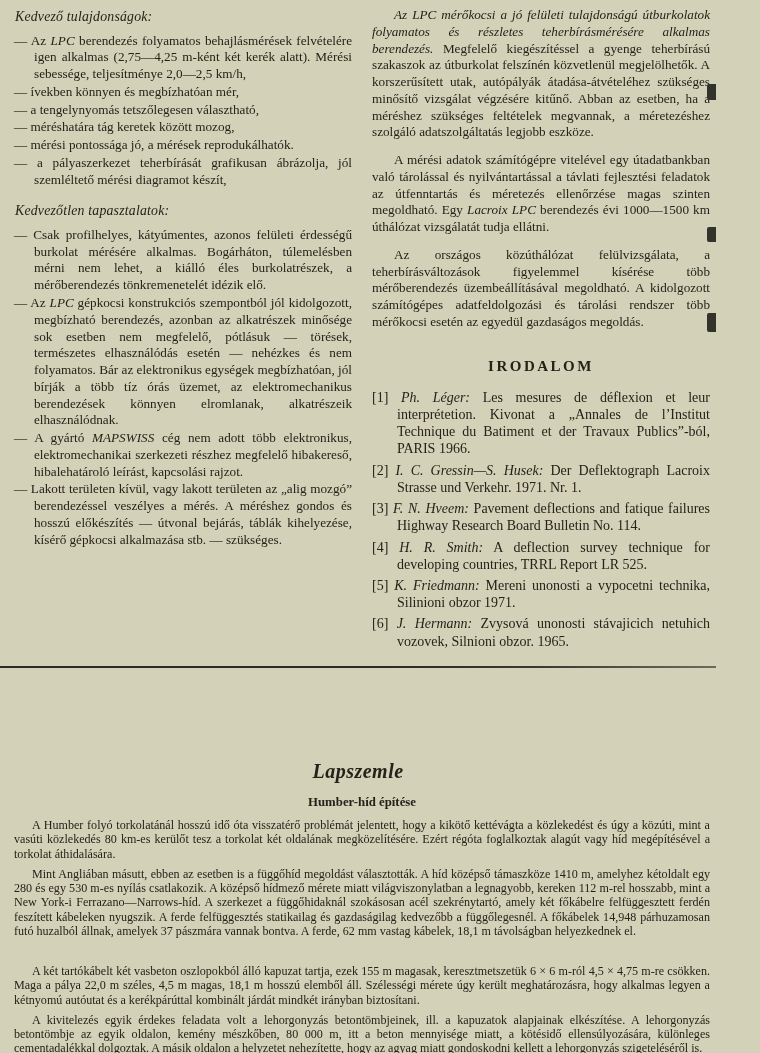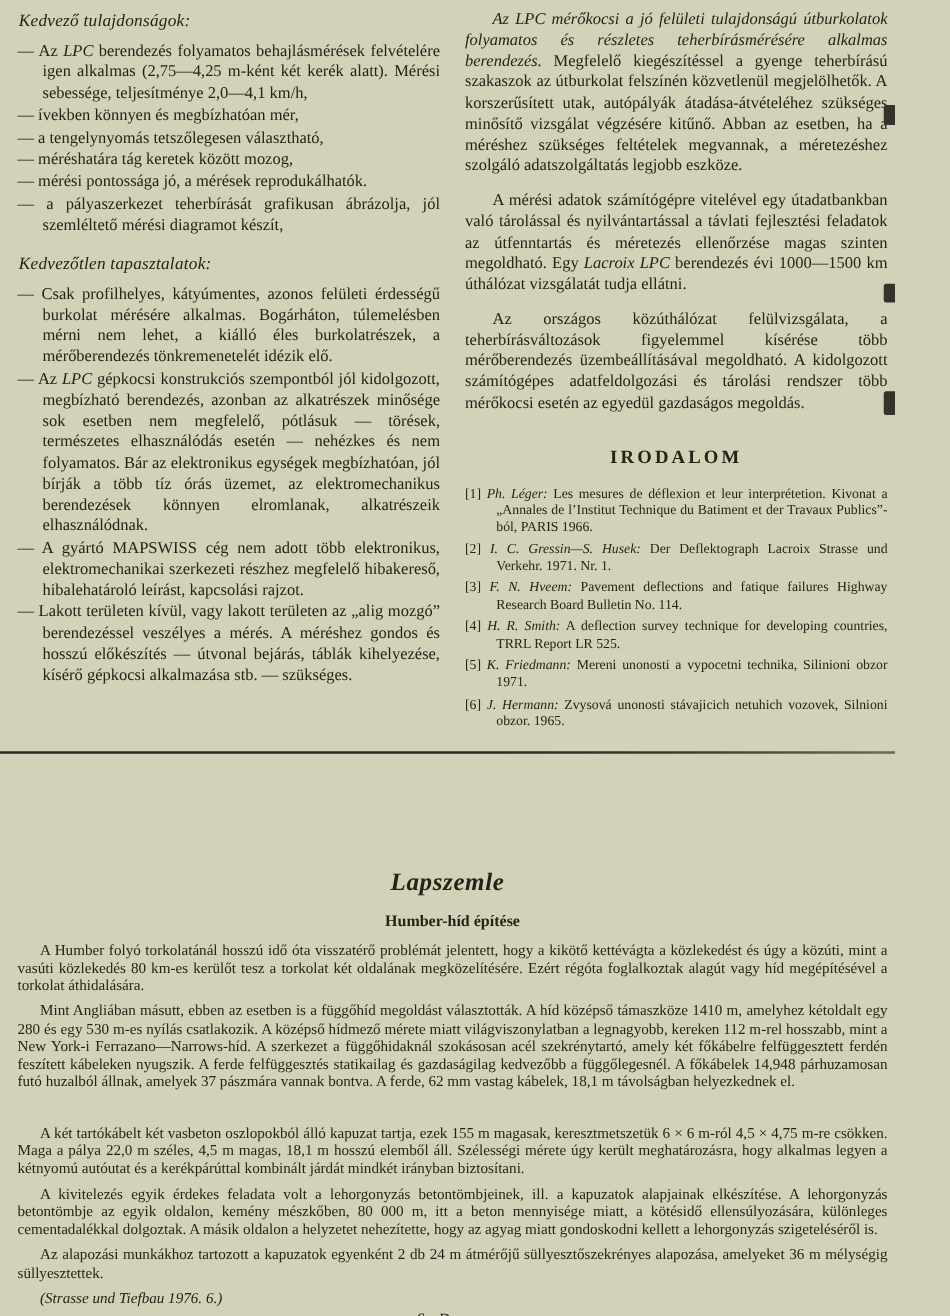--- a/index.html
+++ b/index.html
@@ -43,7 +43,7 @@
   <div class="top-columns">
     <div class="col">
       <div class="sec-head">Kedvező tulajdonságok:</div>
-      <div class="li"><span>— Az </span><span style="font-style: italic;">LPC</span><span> berendezés folyamatos behajlásmérések felvételére igen alkalmas (2,75—4,25 m-ként két kerék alatt). Mérési sebessége, teljesítménye 2,0—4,1 km/h,</span></div>
+      <div class="li"><span>— Az </span><span style="font-style: italic;">LPC</span><span> berendezés folyamatos behajlásmérések felvételére igen alkalmas (2,75—4,25 m-ként két kerék alatt). Mérési sebessége, teljesítménye 2,0—2,5 km/h,</span></div>
       <div class="li"><span>— ívekben könnyen és megbízhatóan mér,</span></div>
       <div class="li"><span>— a tengelynyomás tetszőlegesen választható,</span></div>
       <div class="li"><span>— méréshatára tág keretek között mozog,</span></div>

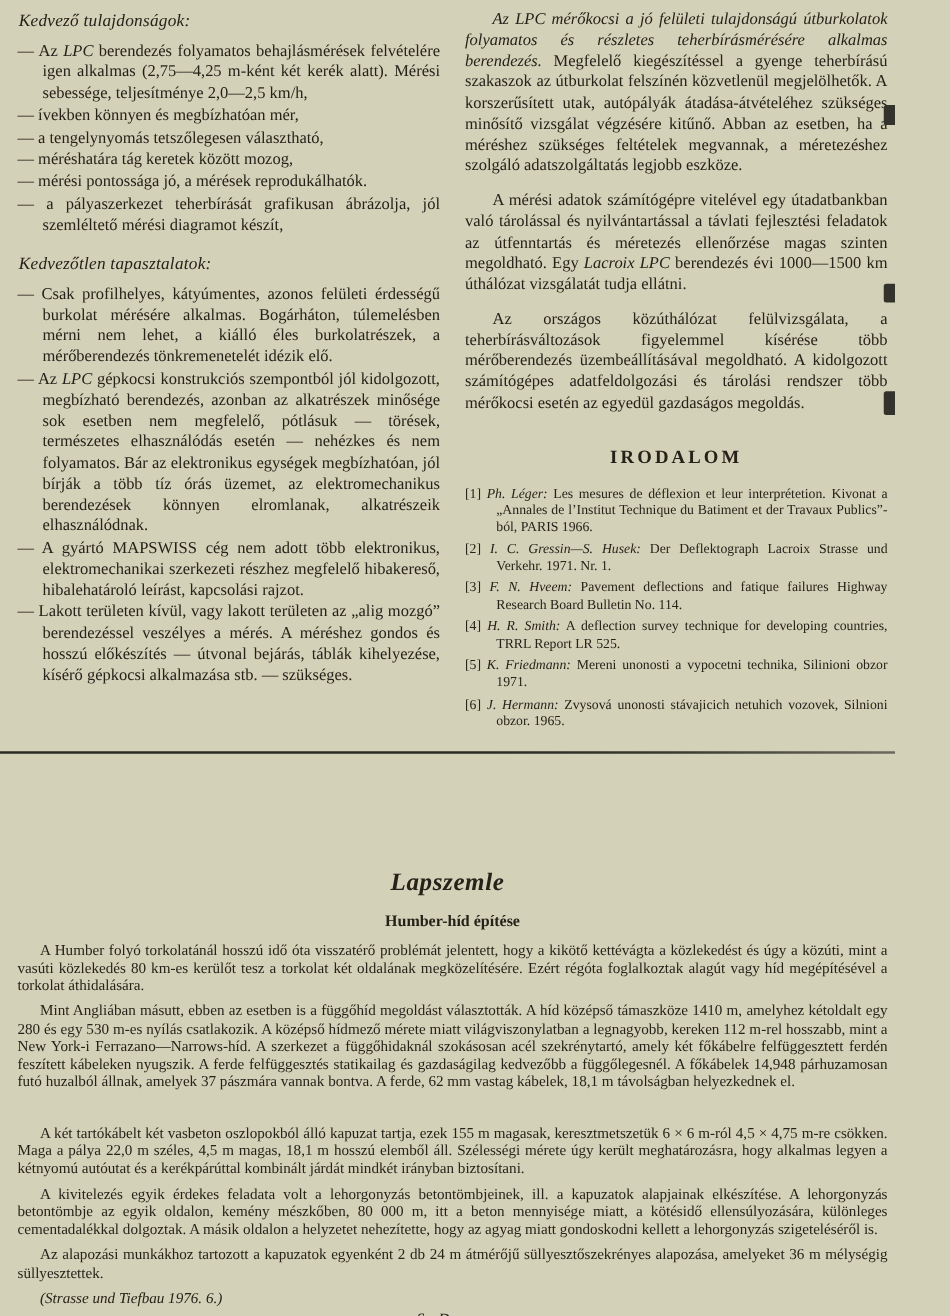--- a/index.html
+++ b/index.html
@@ -22,7 +22,7 @@
   .li{ padding-left:20px; text-indent:-20px; margin:0 0 1px 0; }
   .par{ text-indent:22px; margin:0 0 11px 0; }
   .biblio-head{ text-align:center; text-indent:0; font-weight:bold; letter-spacing:2.5px; font-size:15px; margin:26px 0 13px 0; }
-  .ref{ font-size:11px; line-height:1.23; padding-left:25px; text-indent:-25px; margin:0 0 4px 0; }
+  .ref{ font-size:14px; line-height:1.23; padding-left:25px; text-indent:-25px; margin:0 0 4px 0; }
   .rule{ height:2px; margin-top:12px; width:100%;
          background:linear-gradient(to right,#2c2b24 0%,#2c2b24 55%,#3a392f 75%,#6b6a5c 100%); }
   .review-title{ text-align:center; font-weight:bold; font-style:italic; font-size:20px; letter-spacing:0.5px; margin-top:92px; }

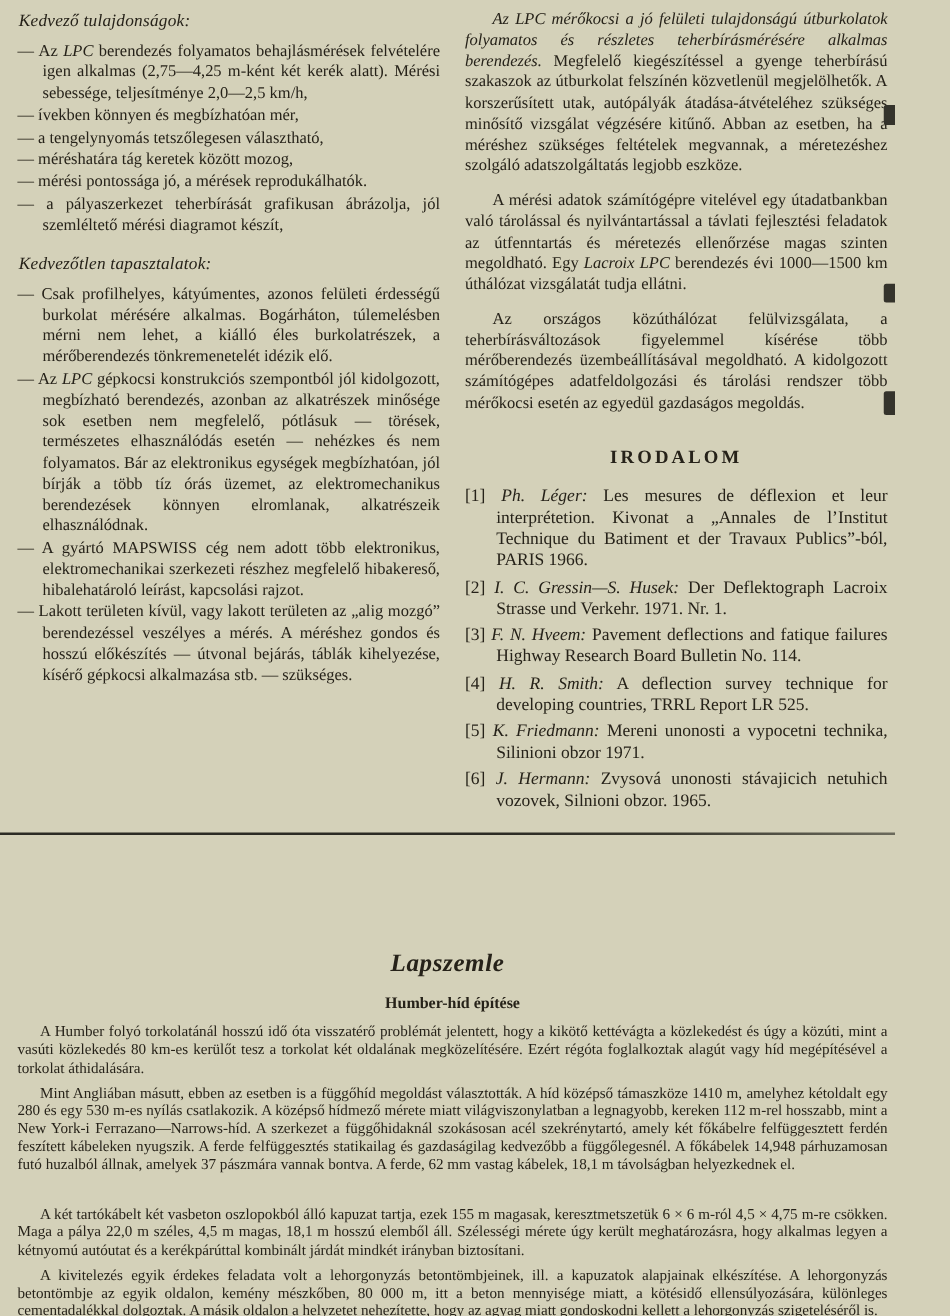--- a/index.html
+++ b/index.html
@@ -52,7 +52,7 @@
       <div class="sec-head second">Kedvezőtlen tapasztalatok:</div>
       <div class="li"><span>— Csak profilhelyes, kátyúmentes, azonos felületi érdességű burkolat mérésére alkalmas. Bogárháton, túlemelésben mérni nem lehet, a kiálló éles burkolatrészek, a mérőberendezés tönkremenetelét idézik elő.</span></div>
       <div class="li"><span>— Az </span><span style="font-style: italic;">LPC</span><span> gépkocsi konstrukciós szempontból jól kidolgozott, megbízható berendezés, azonban az alkatrészek minősége sok esetben nem megfelelő, pótlásuk — törések, természetes elhasználódás esetén — nehézkes és nem folyamatos. Bár az elektronikus egységek megbízhatóan, jól bírják a több tíz órás üzemet, az elektromechanikus berendezések könnyen elromlanak, alkatrészeik elhasználódnak.</span></div>
-      <div class="li"><span>— A gyártó </span><span style="">MAPSWISS</span><span> cég nem adott több elektronikus, elektromechanikai szerkezeti részhez megfelelő hibakereső, hibalehatároló leírást, kapcsolási rajzot.</span></div>
+      <div class="li"><span>— A gyártó </span><span style="font-style: italic;">MAPSWISS</span><span> cég nem adott több elektronikus, elektromechanikai szerkezeti részhez megfelelő hibakereső, hibalehatároló leírást, kapcsolási rajzot.</span></div>
       <div class="li"><span>— Lakott területen kívül, vagy lakott területen az „alig mozgó” berendezéssel veszélyes a mérés. A méréshez gondos és hosszú előkészítés — útvonal bejárás, táblák kihelyezése, kísérő gépkocsi alkalmazása stb. — szükséges.</span></div>
     </div>
     <div class="col">

